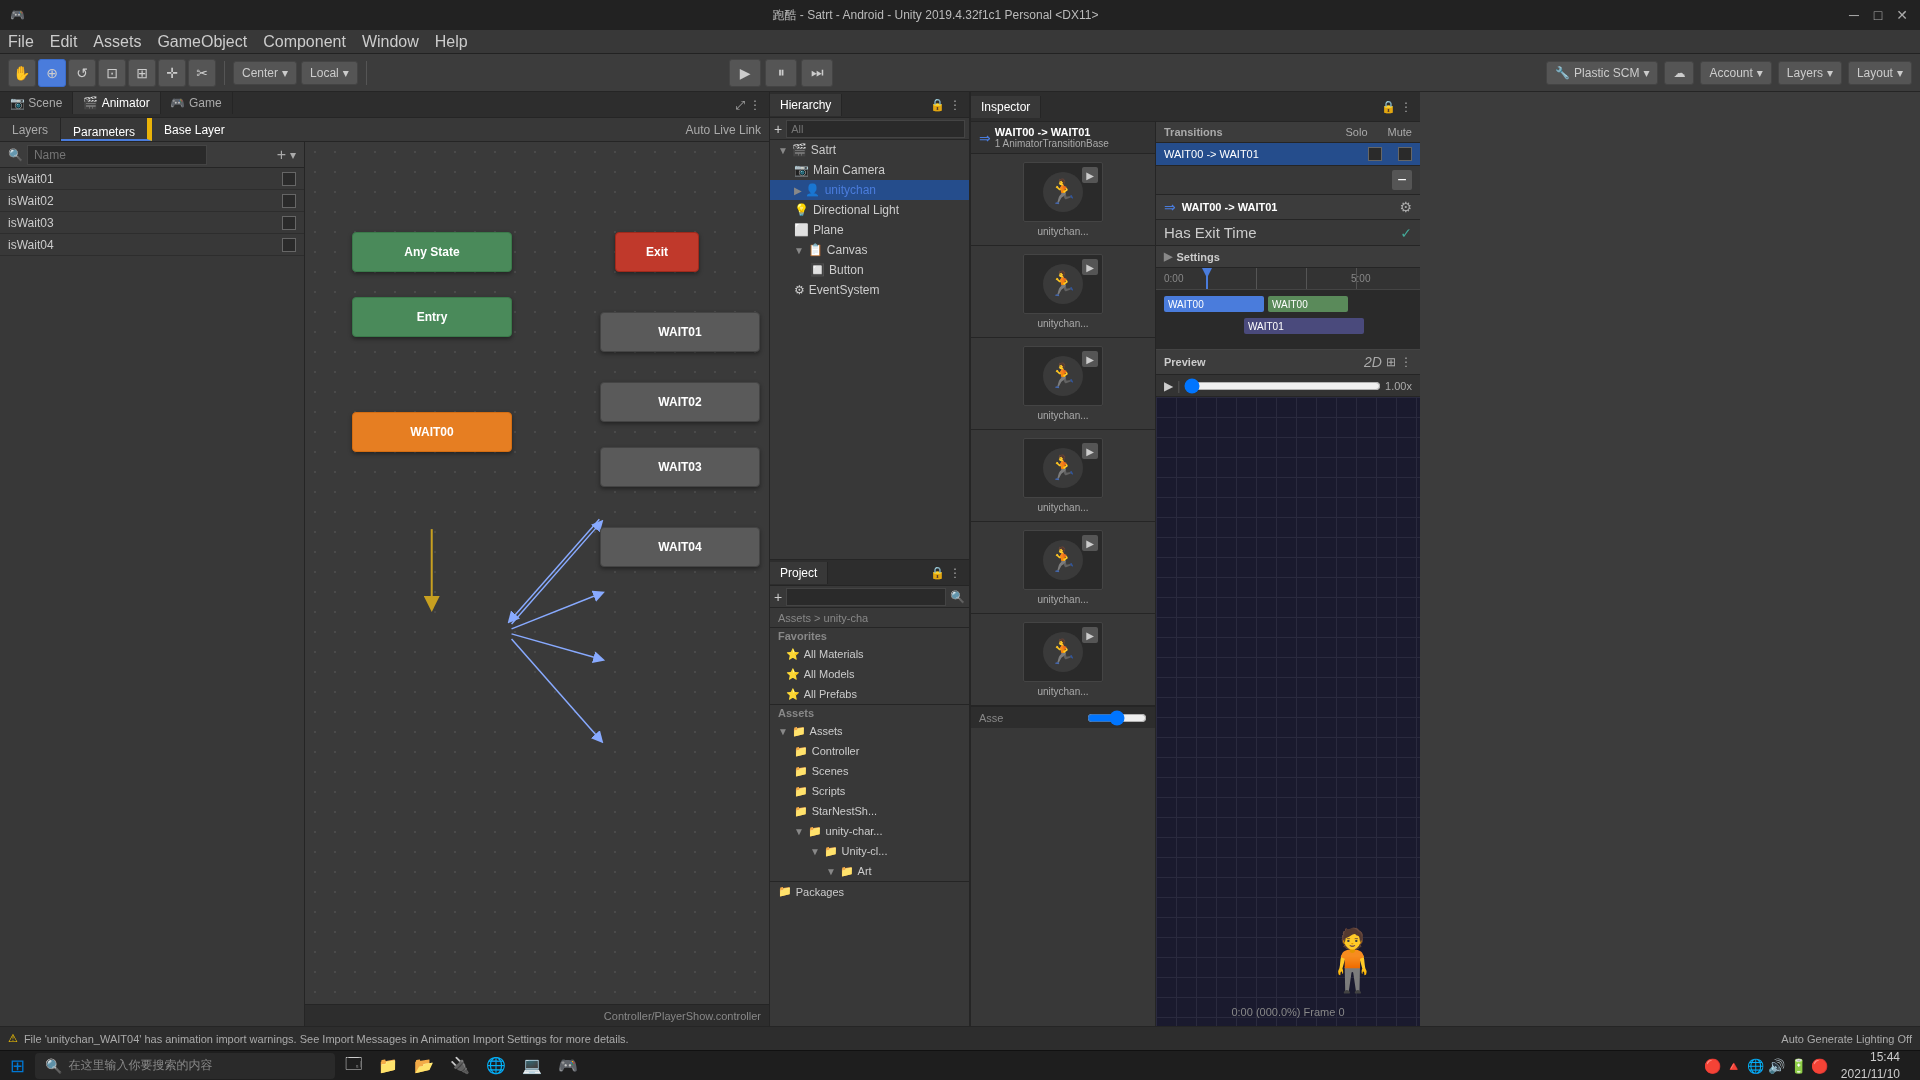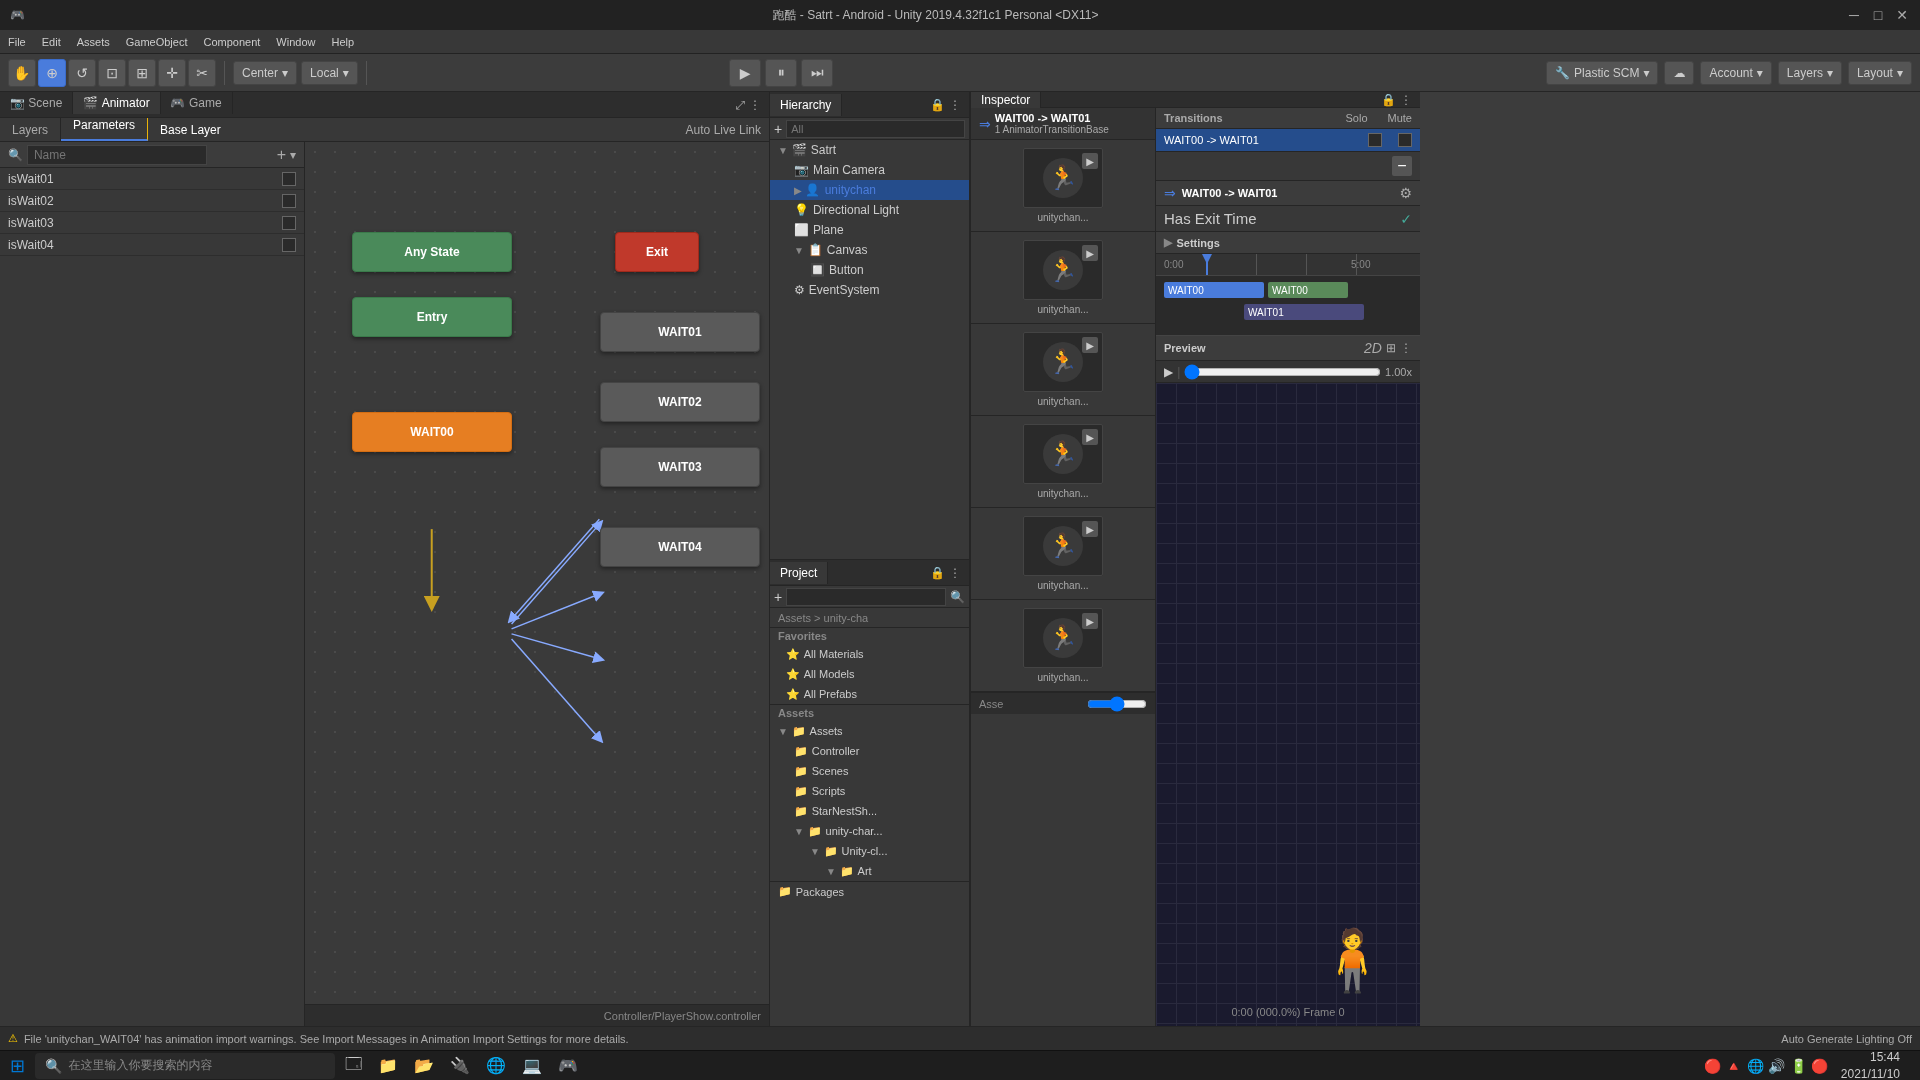--- a/index.html
+++ b/index.html
@@ -19,7 +19,7 @@
       height: 24px; background: #383838; display: flex; align-items: center; padding: 0 8px; gap: 16px;
       border-bottom: 1px solid #222;
     }
-    #menubar span { color: #ccc; cursor: pointer; font-size: 11px; }
+    #menubar span { color: #ccc; cursor: pointer; font-size: 16px; }
 
     
     #toolbar {

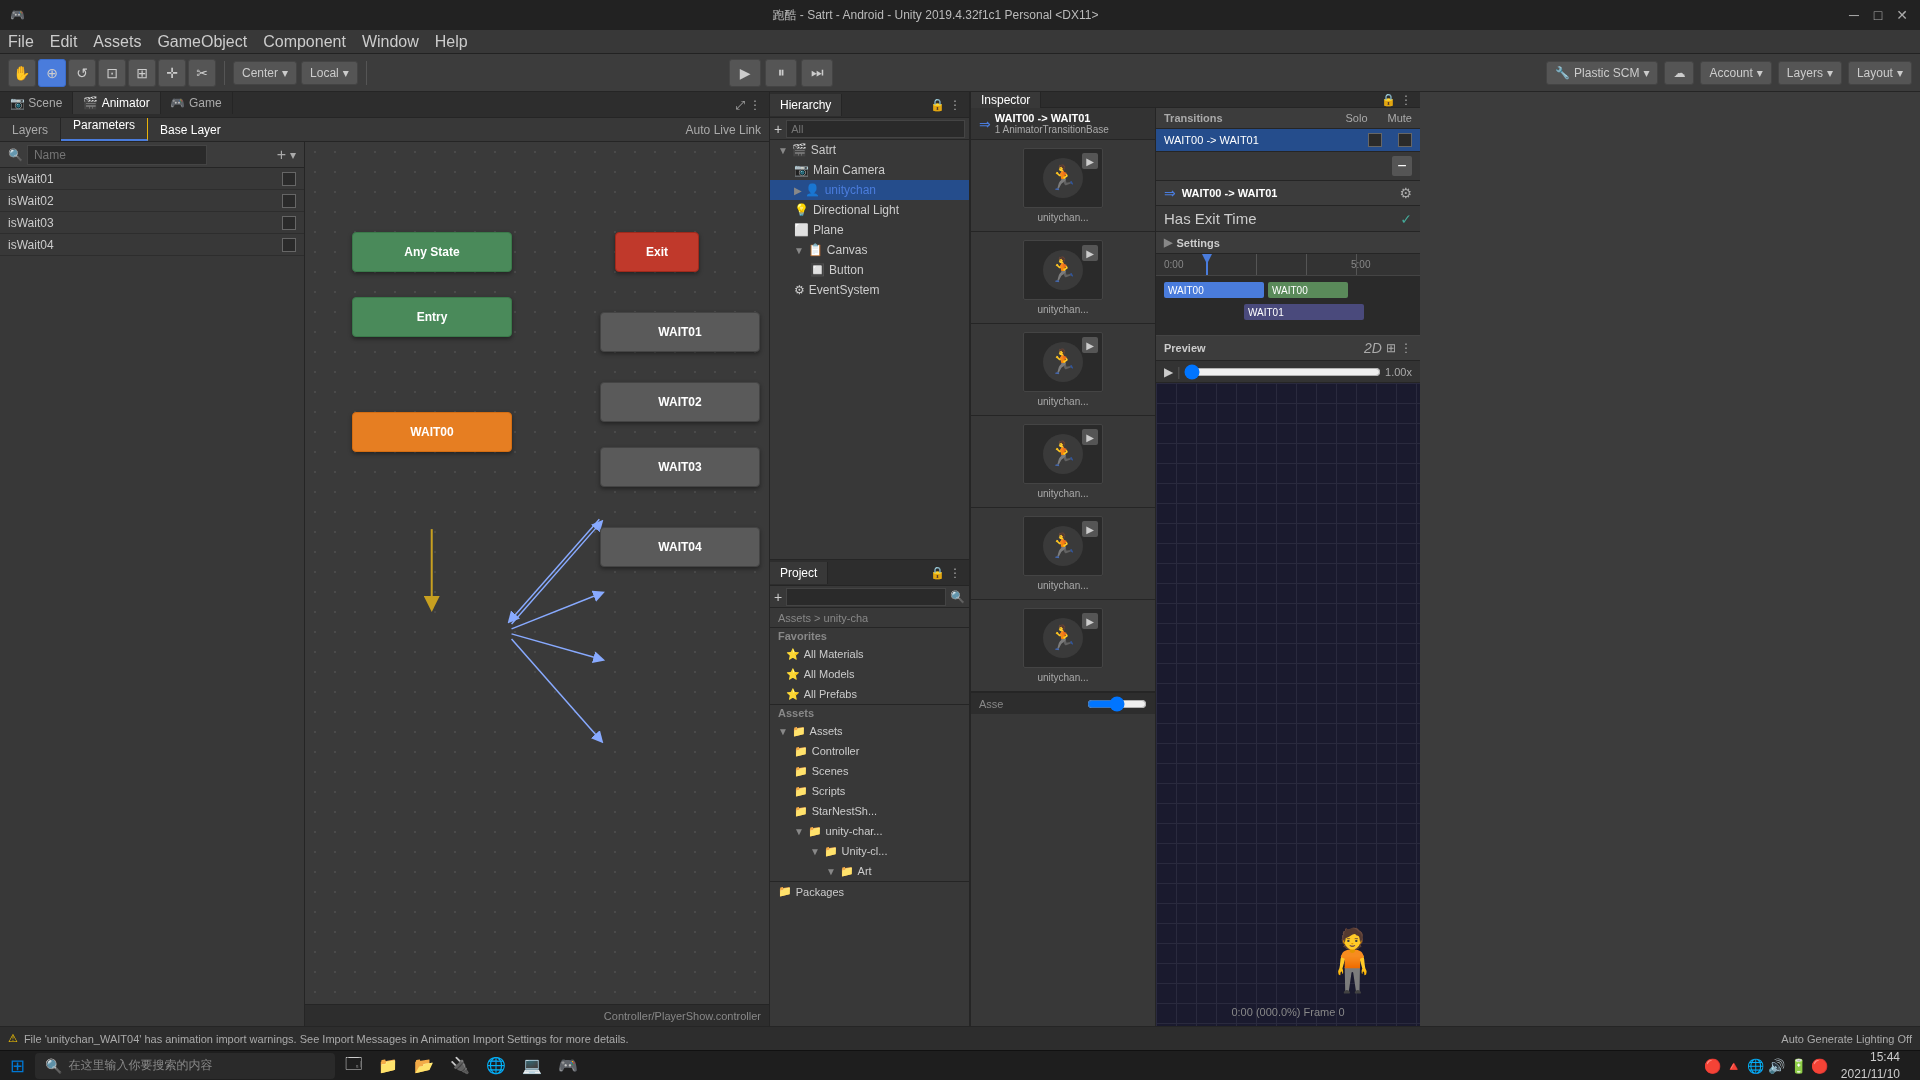--- a/index.html
+++ b/index.html
@@ -430,7 +430,7 @@
 
   <div id="inspector-panel" style="width:450px; flex-shrink:0; display:flex; flex-direction:column; background:#383838; border-left:1px solid #252525; overflow:hidden;">
 
-    <div style="height:16px; background:#2d2d2d; display:flex; align-items:center; border-bottom:1px solid #252525;">
+    <div style="height:30px; background:#2d2d2d; display:flex; align-items:center; border-bottom:1px solid #252525;">
       <div class="panel-tab active" style="background:#383838; color:#fff;">
         <span>Inspector</span>
       </div>

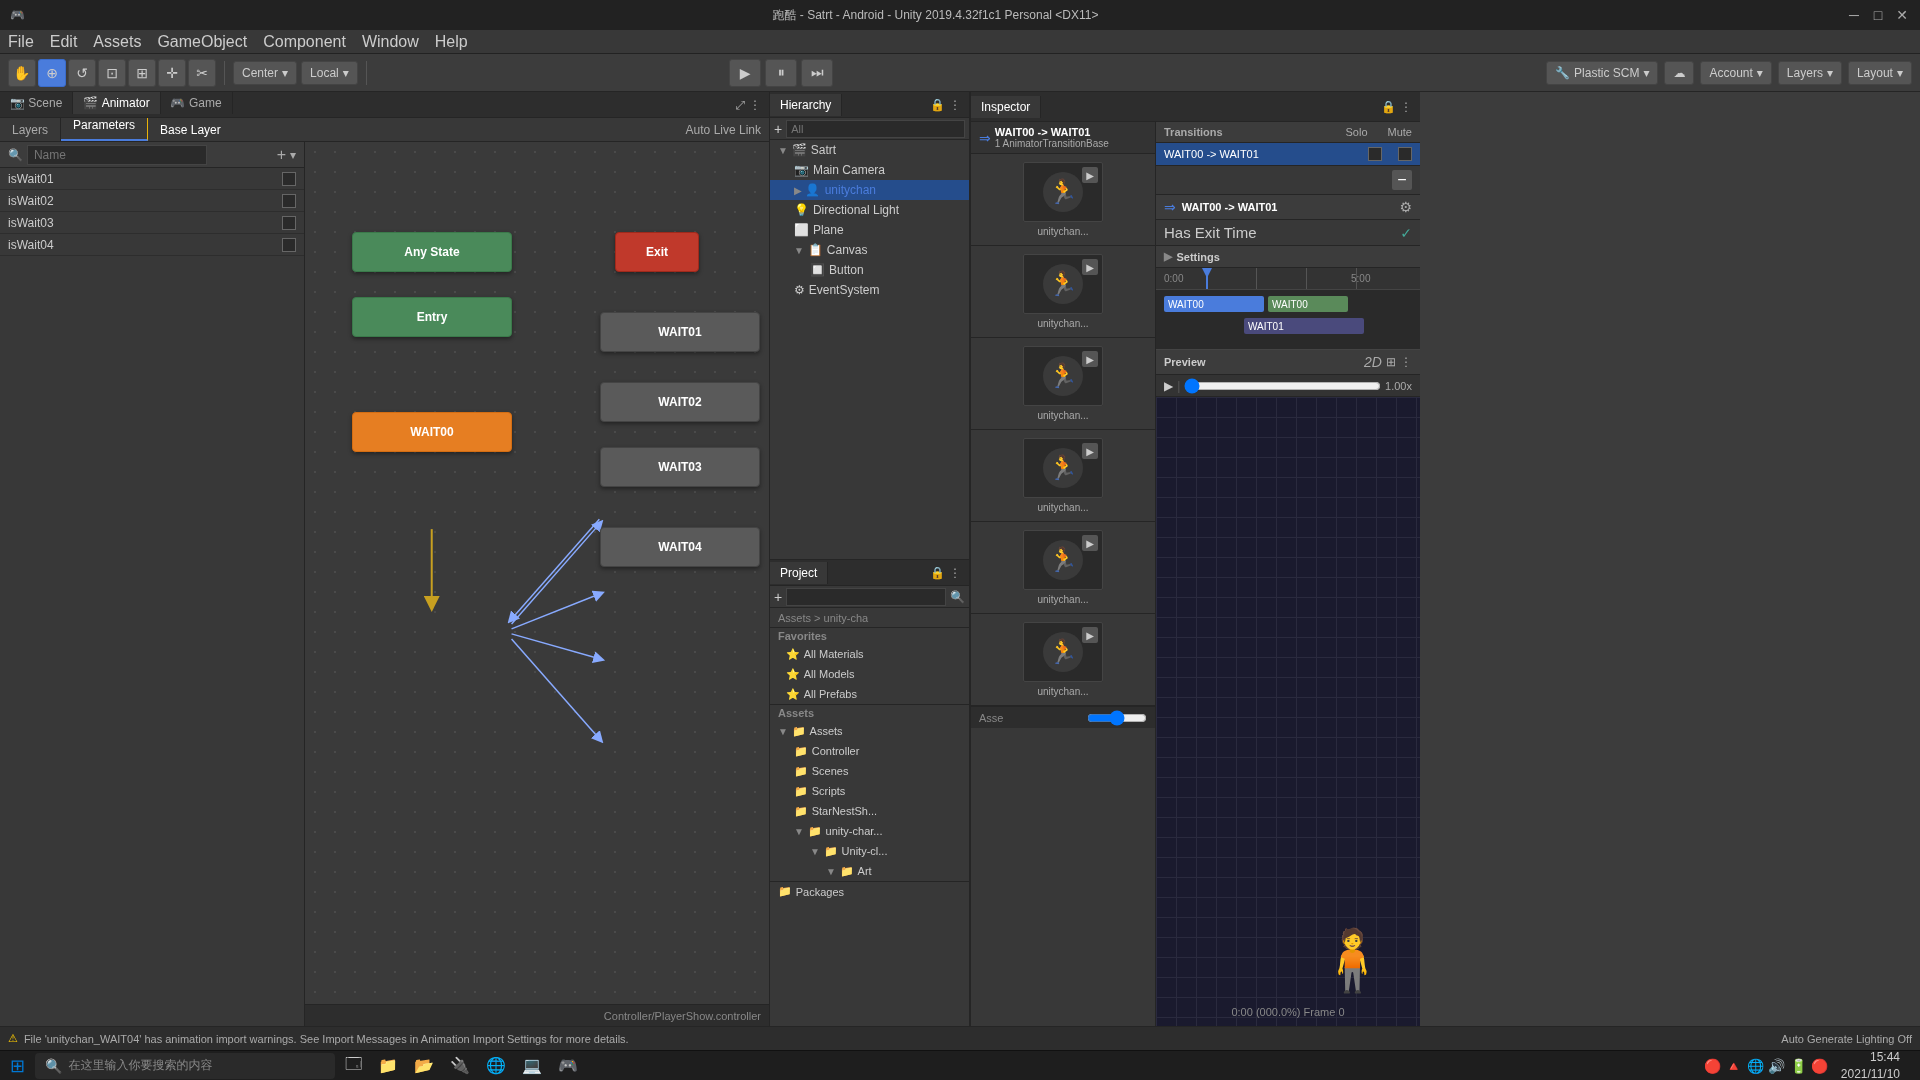--- a/index.html
+++ b/index.html
@@ -201,7 +201,7 @@
         <div style="display:flex; align-items:center; padding:0 12px; font-size:12px; color:#aaa; cursor:pointer; border-right:1px solid #252525;">
           <span>Layers</span>
         </div>
-        <div style="display:flex; align-items:flex-start; padding:0 12px; font-size:12px; color:#fff; cursor:pointer; border-right:1px solid #eab308; border-bottom:2px solid #4a7cdc;">
+        <div style="display:flex; align-items:flex-end; padding:0 12px; font-size:12px; color:#fff; cursor:pointer; border-right:5px solid #eab308; border-bottom:2px solid #4a7cdc;">
           <span>Parameters</span>
         </div>
       </div>

